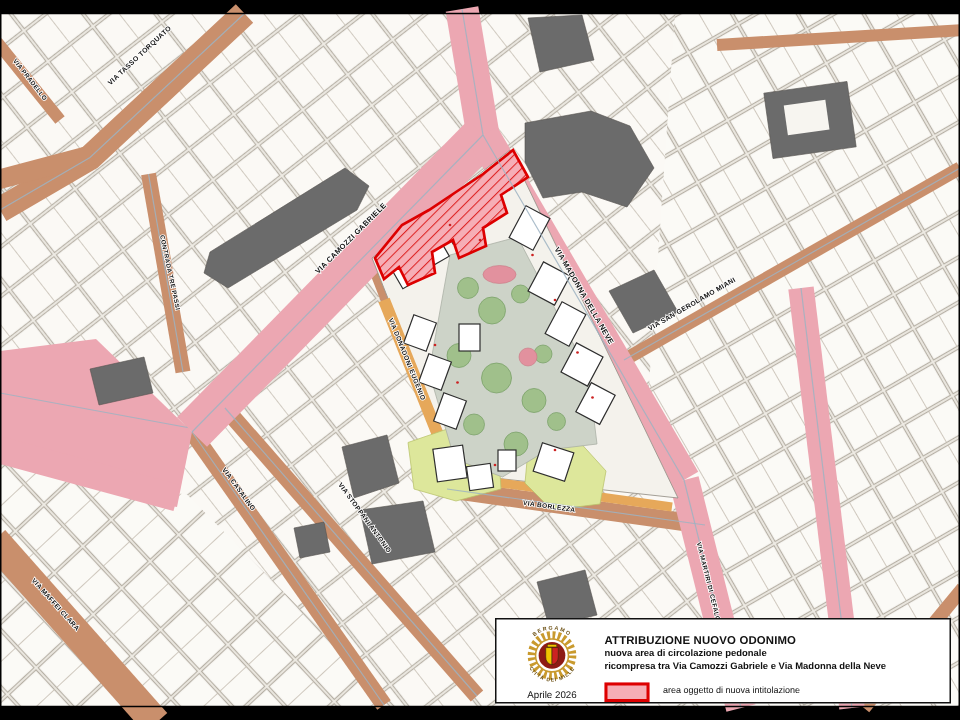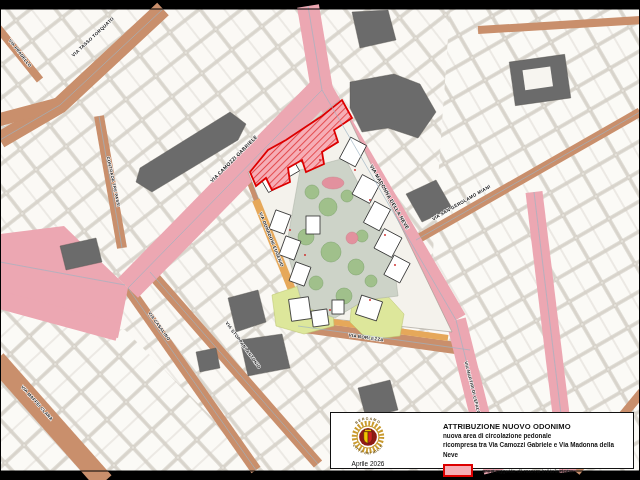--- a/index.html
+++ b/index.html
@@ -24,7 +24,7 @@
   #legend .logo{position:absolute;left:8px;top:2px;width:58px;height:46px;}
   #legend .date{position:absolute;left:2px;top:47px;width:70px;text-align:center;
                 font-size:6.5px;color:#111;}
-  #legend .col{position:absolute;left:72px;top:9px;right:4px;margin-left:40px;}
+  #legend .col{position:absolute;left:72px;top:9px;right:4px;}
   #legend .title{font-size:7.6px;font-weight:700;color:#111;letter-spacing:.1px;}
   #legend .sub{font-size:6.3px;font-weight:700;color:#111;line-height:1.5;}
   #legend .row{margin-top:5px;display:flex;align-items:center;}

